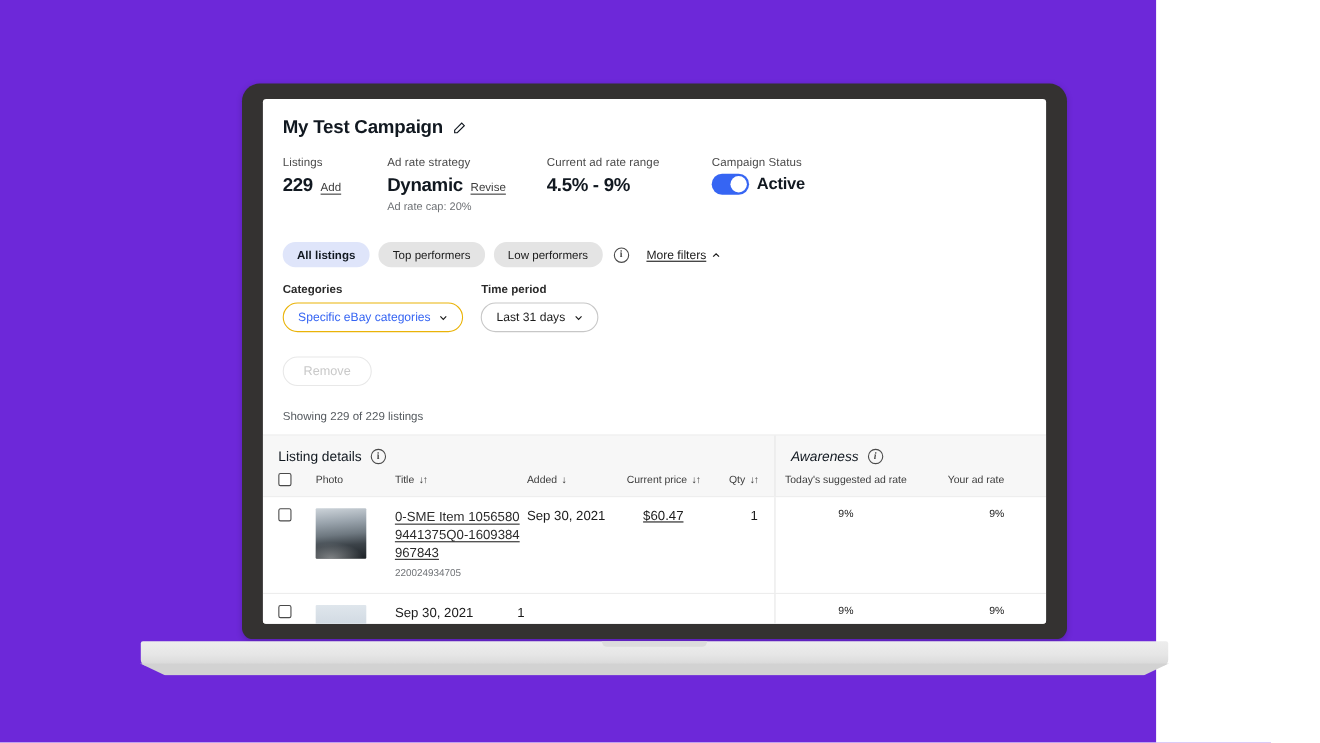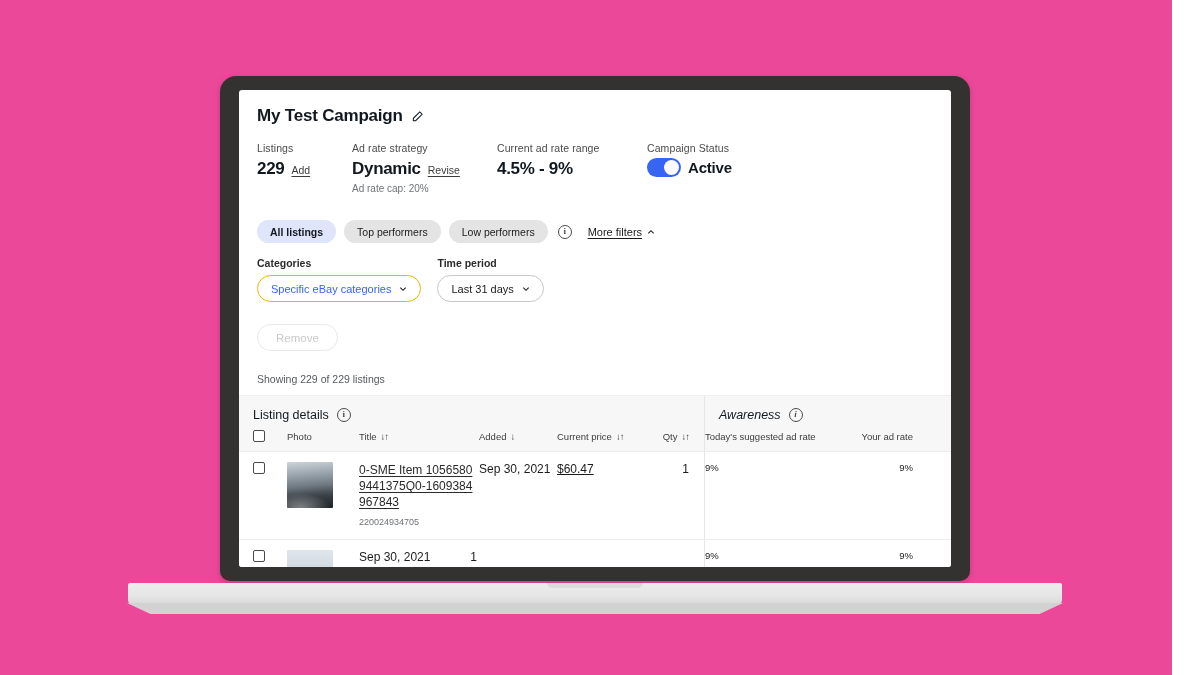--- a/index.html
+++ b/index.html
@@ -9,7 +9,7 @@
     font-family: "Liberation Sans", sans-serif;
     overflow: hidden;
   }
-  .stage { position: relative; width: 1172px; height: 675px; background:#ec4899; }
+  .stage { position: relative; width: 1051px; height: 675px; background:#6d28d9; }
 
   
   .laptop-bezel {

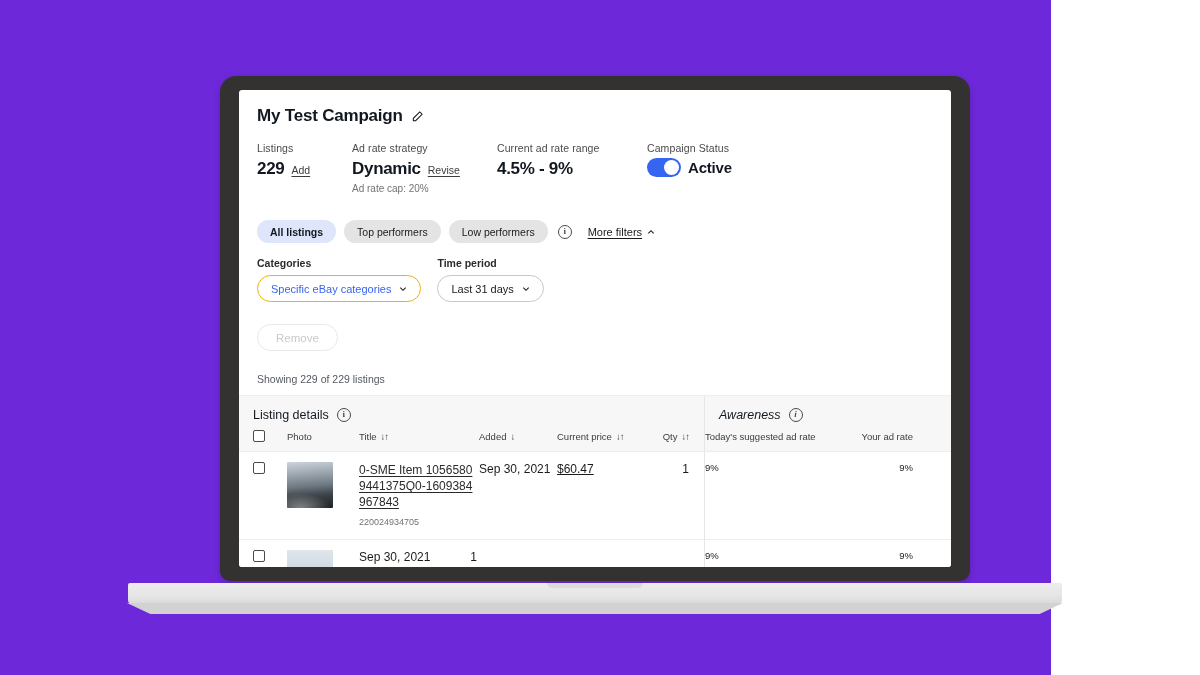--- a/index.html
+++ b/index.html
@@ -143,7 +143,7 @@
   .c-photo{ width: 72px; }
   .c-title{ width: 120px; }
   .c-added{ width: 78px; }
-  .c-price{ width: 92px; text-align:left;text-decoration:underline; }
+  .c-price{ width: 92px; text-align:center;text-decoration:underline; }
   .c-qty  { width: 48px; text-align:right; padding-right: 8px;}
   
   .c-sugg { width: 128px; text-align:left; }

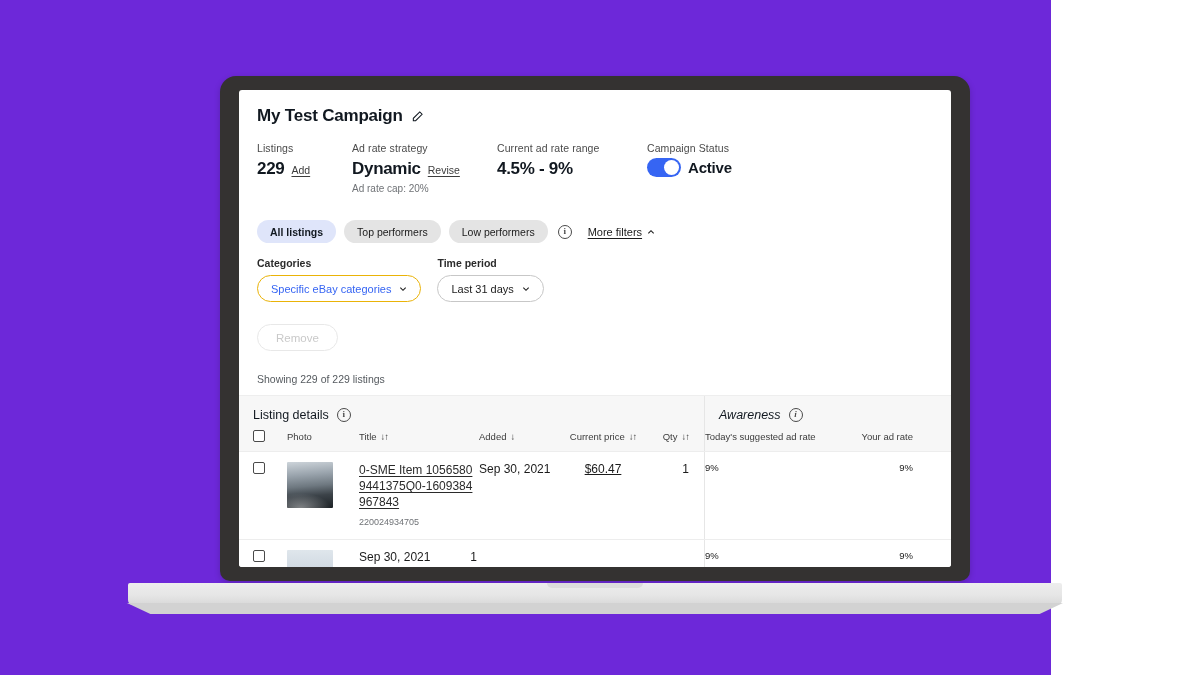--- a/index.html
+++ b/index.html
@@ -146,7 +146,7 @@
   .c-price{ width: 92px; text-align:center;text-decoration:underline; }
   .c-qty  { width: 48px; text-align:right; padding-right: 8px;}
   
-  .c-sugg { width: 128px; text-align:left; }
+  .c-sugg { width: 128px; text-align:center; }
   .c-your { width: 80px; text-align:right; }
 
   .trow { display:flex; border-top:1px solid #ededed; background:#fff; }

